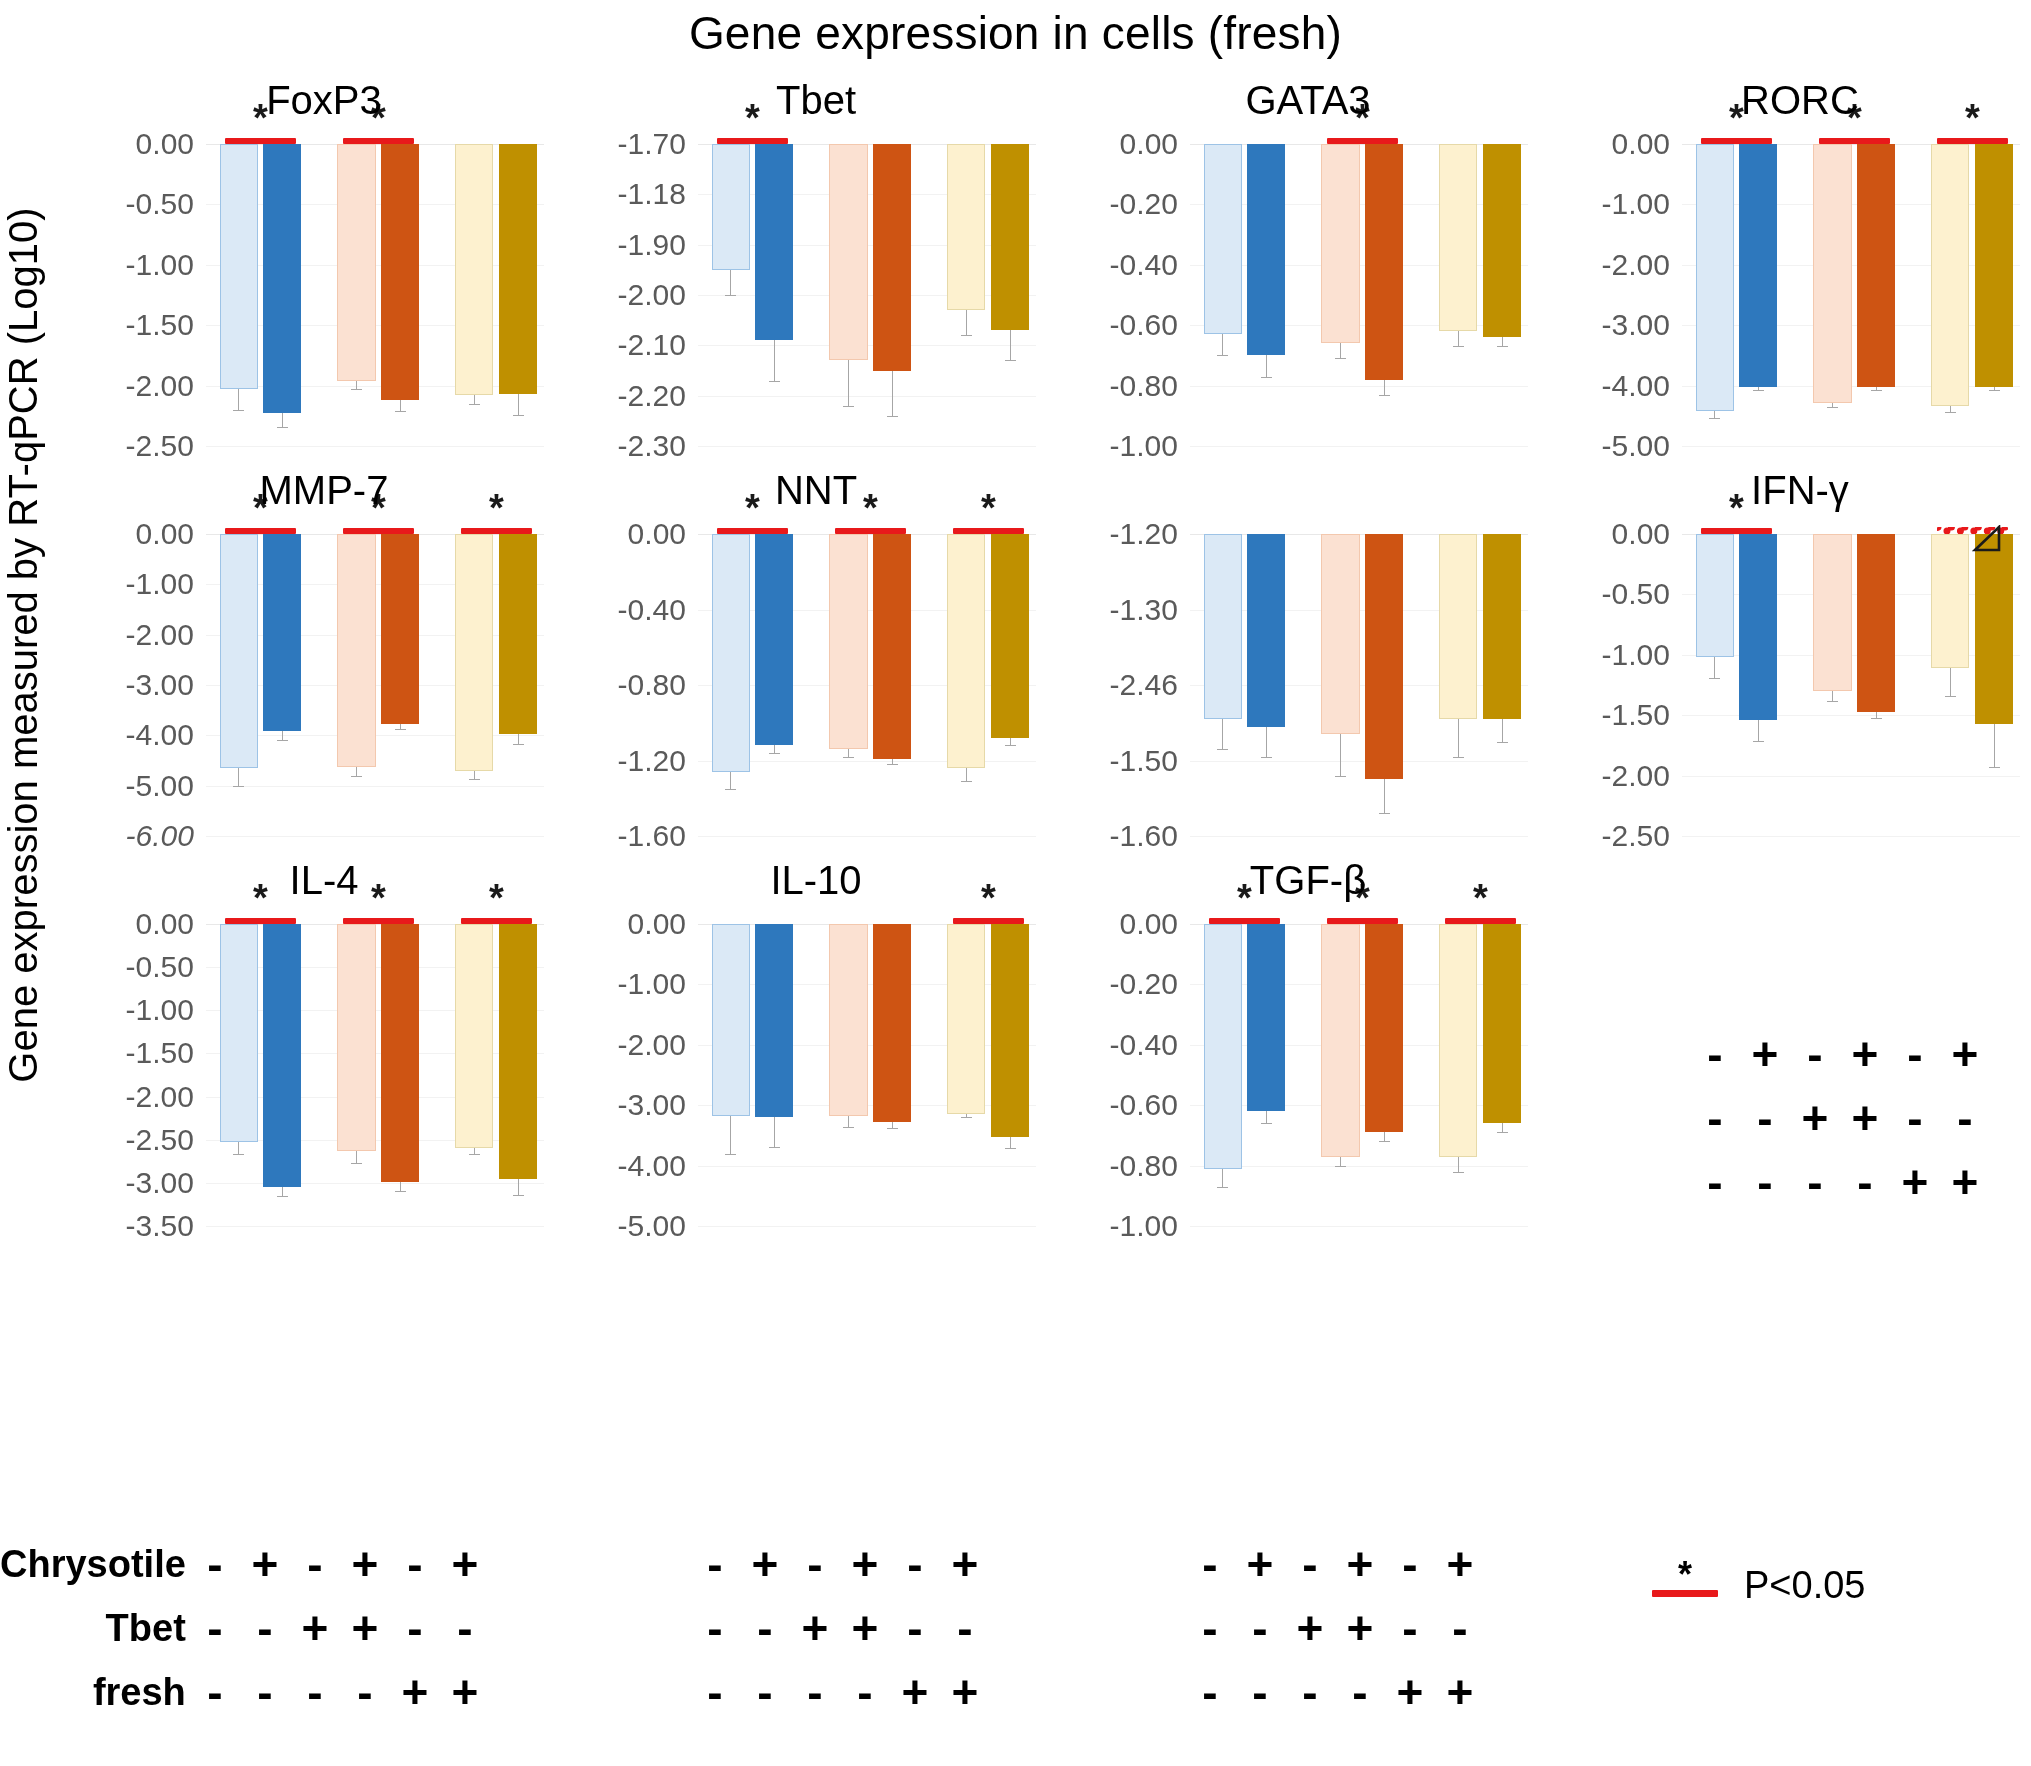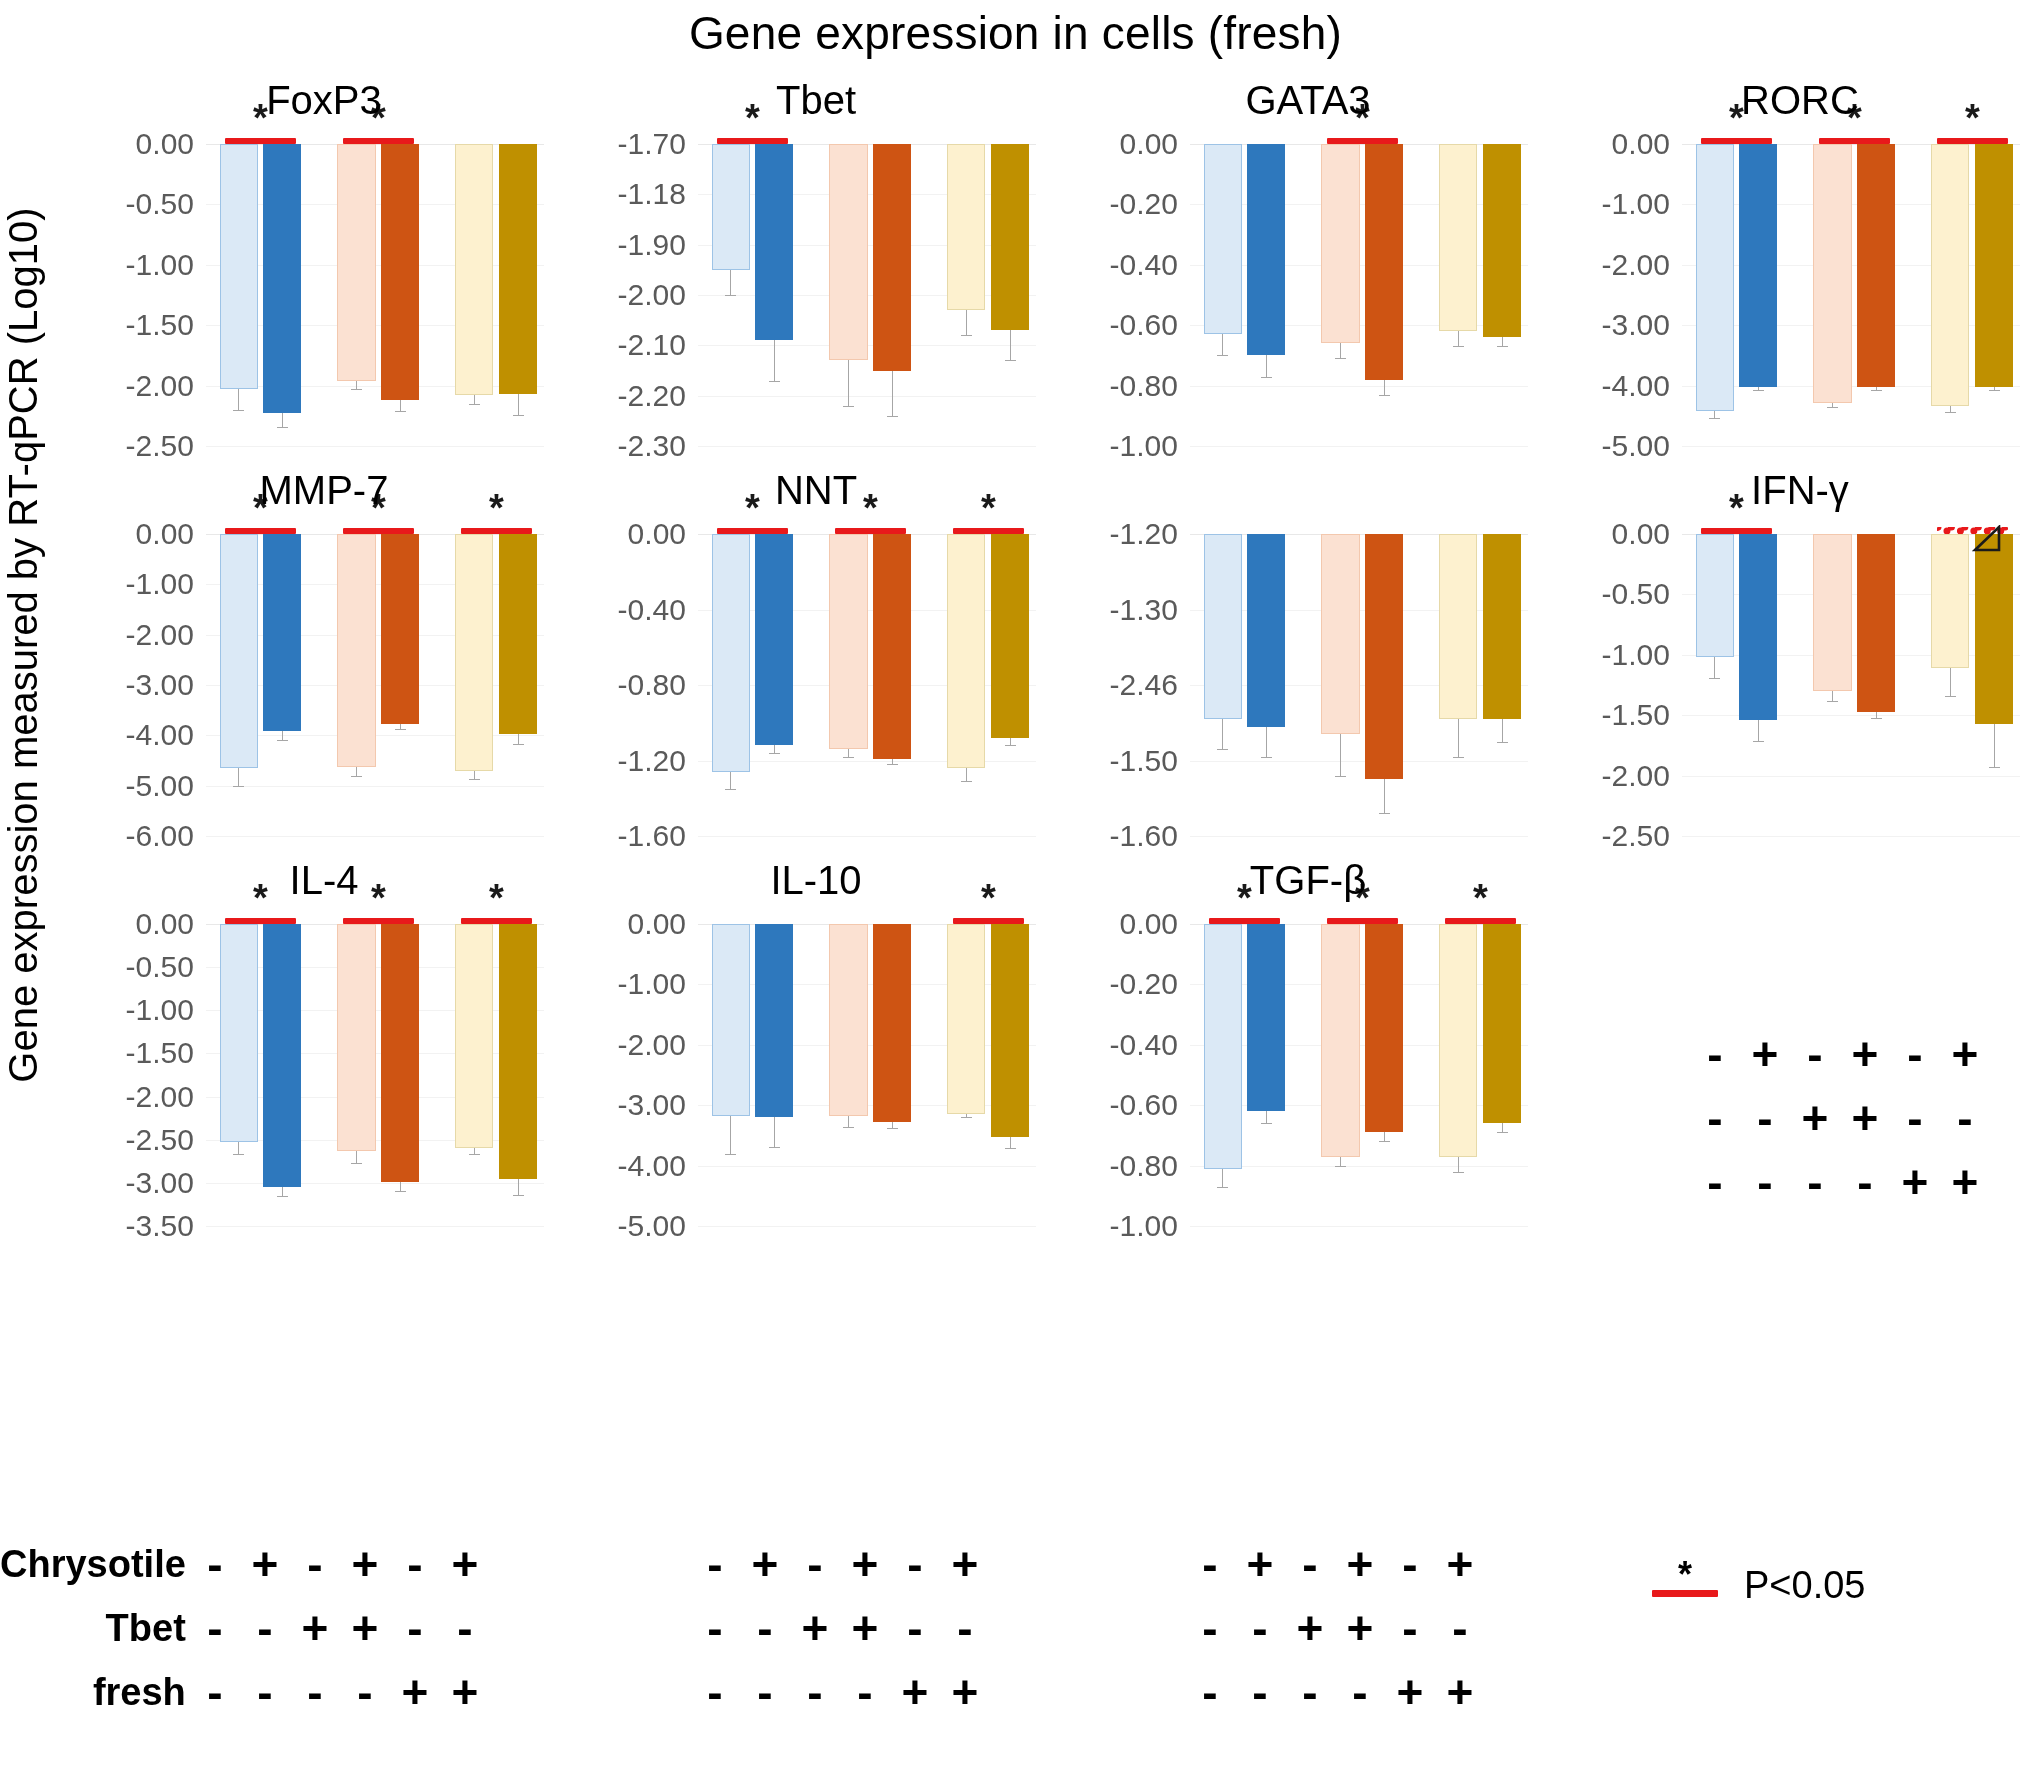--- a/index.html
+++ b/index.html
@@ -432,7 +432,7 @@
           <div class="tick-label" style="top: 50%;">-3.00</div>
           <div class="tick-label" style="top: 66.6667%;">-4.00</div>
           <div class="tick-label" style="top: 83.3333%;">-5.00</div>
-          <div class="tick-label" style="top: 100%;">-6.00</div>
+          <div class="tick-label" style="top: 100%; font-style: italic;">-6.00</div>
         </div>
         <div class="plot">
           <div class="gridline zero" style="top: 0%;"></div>

